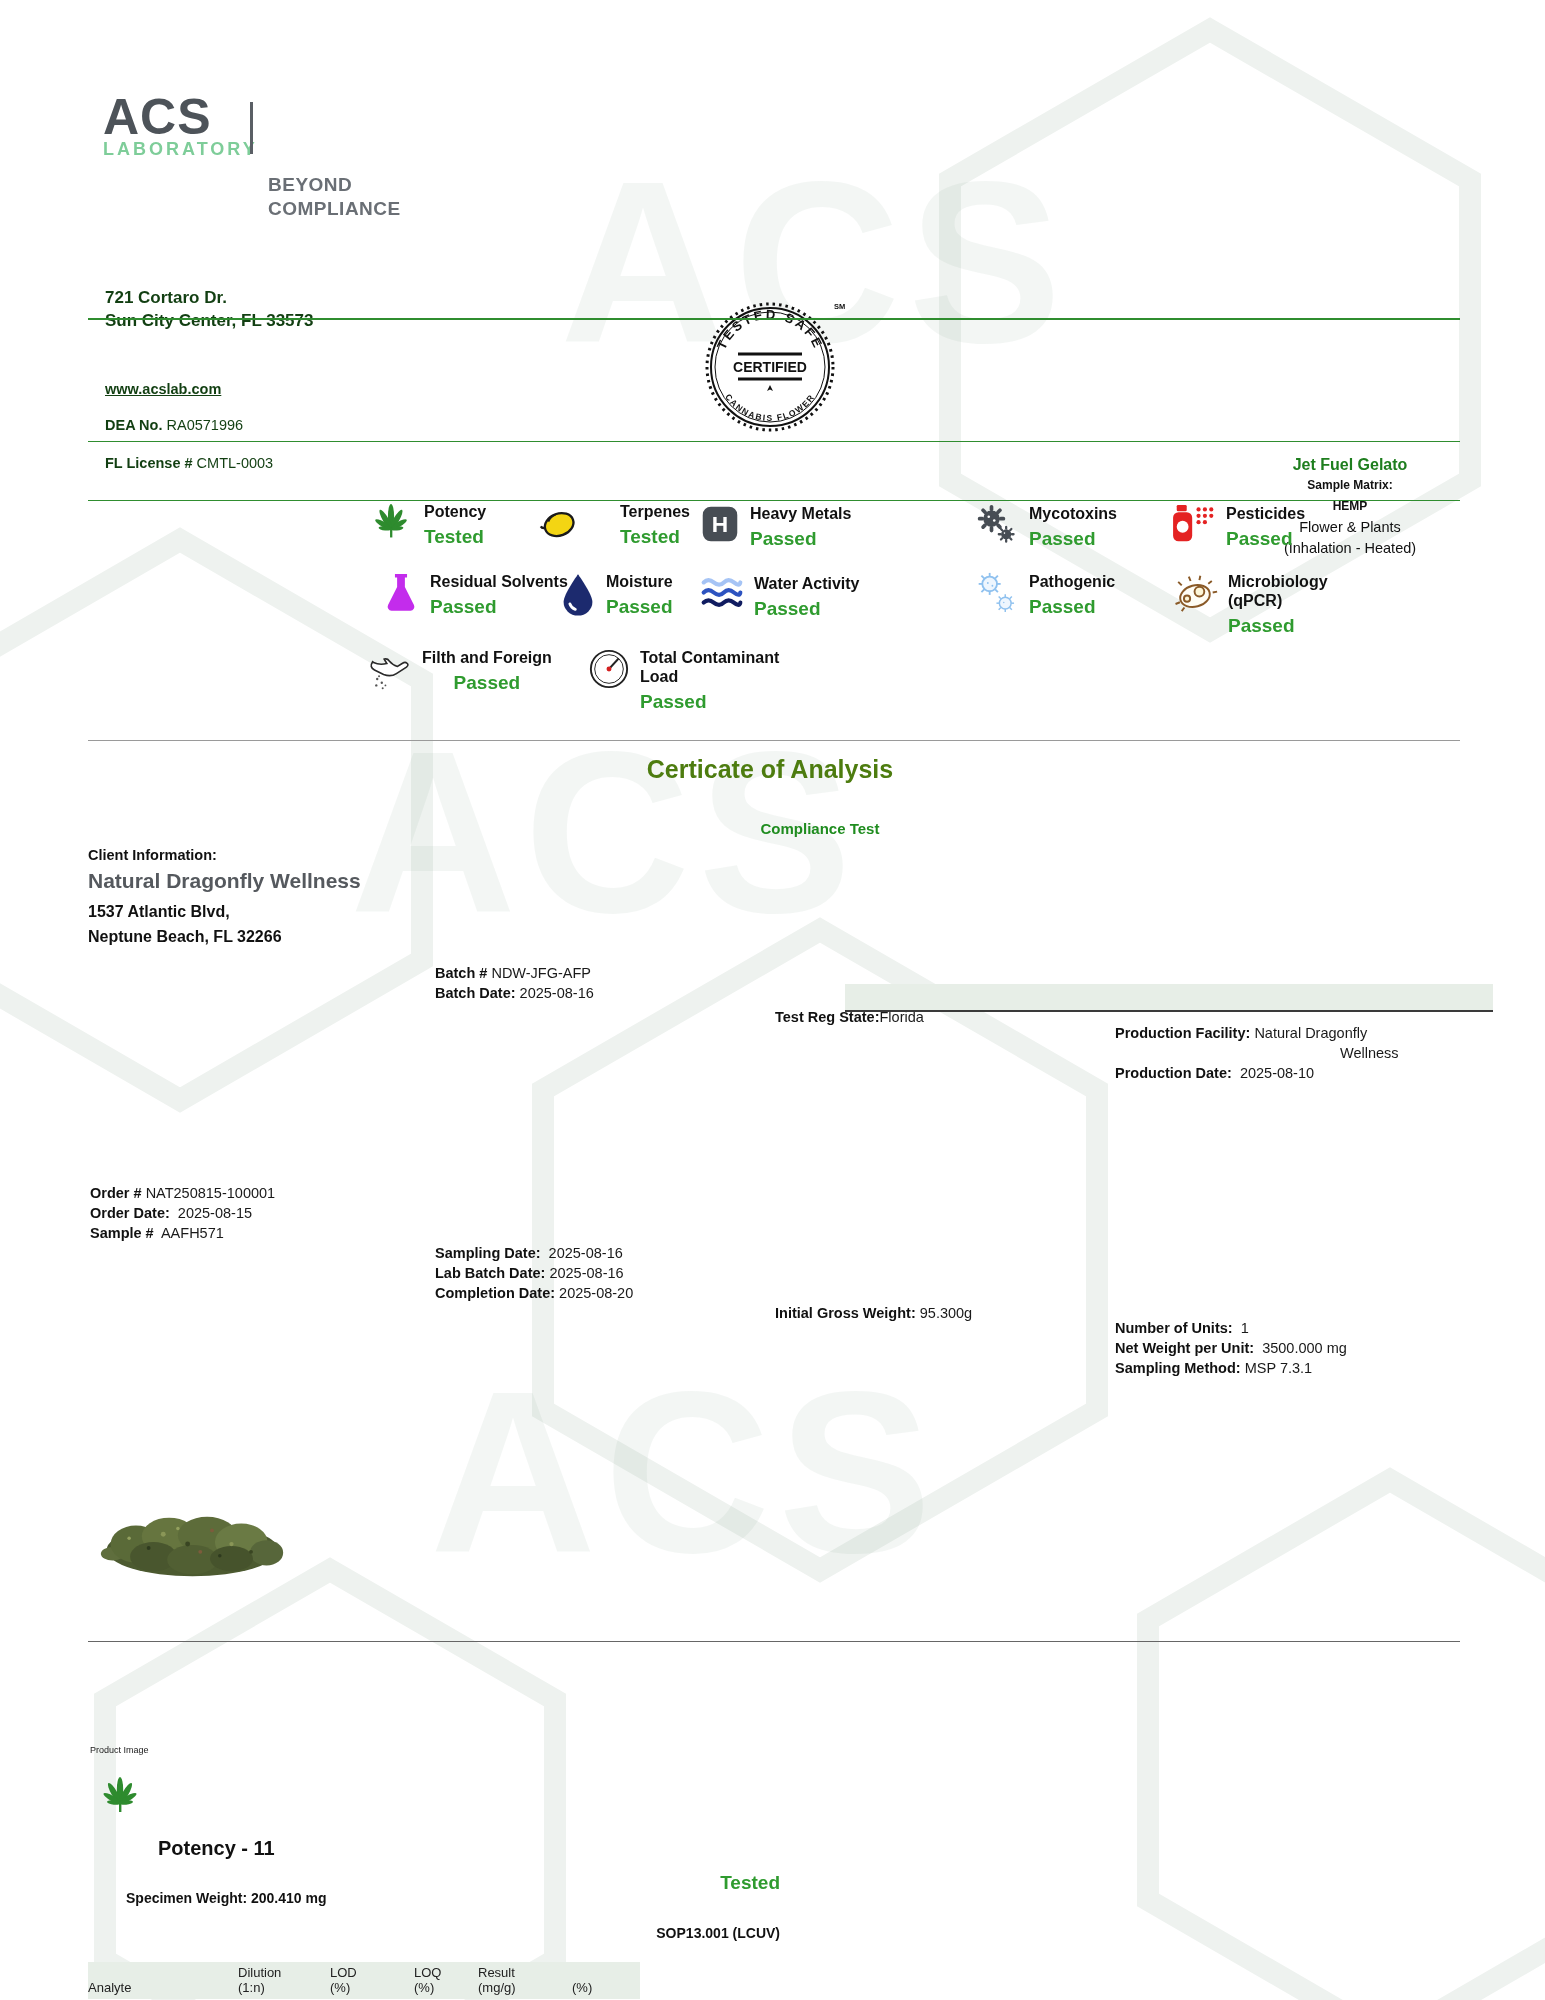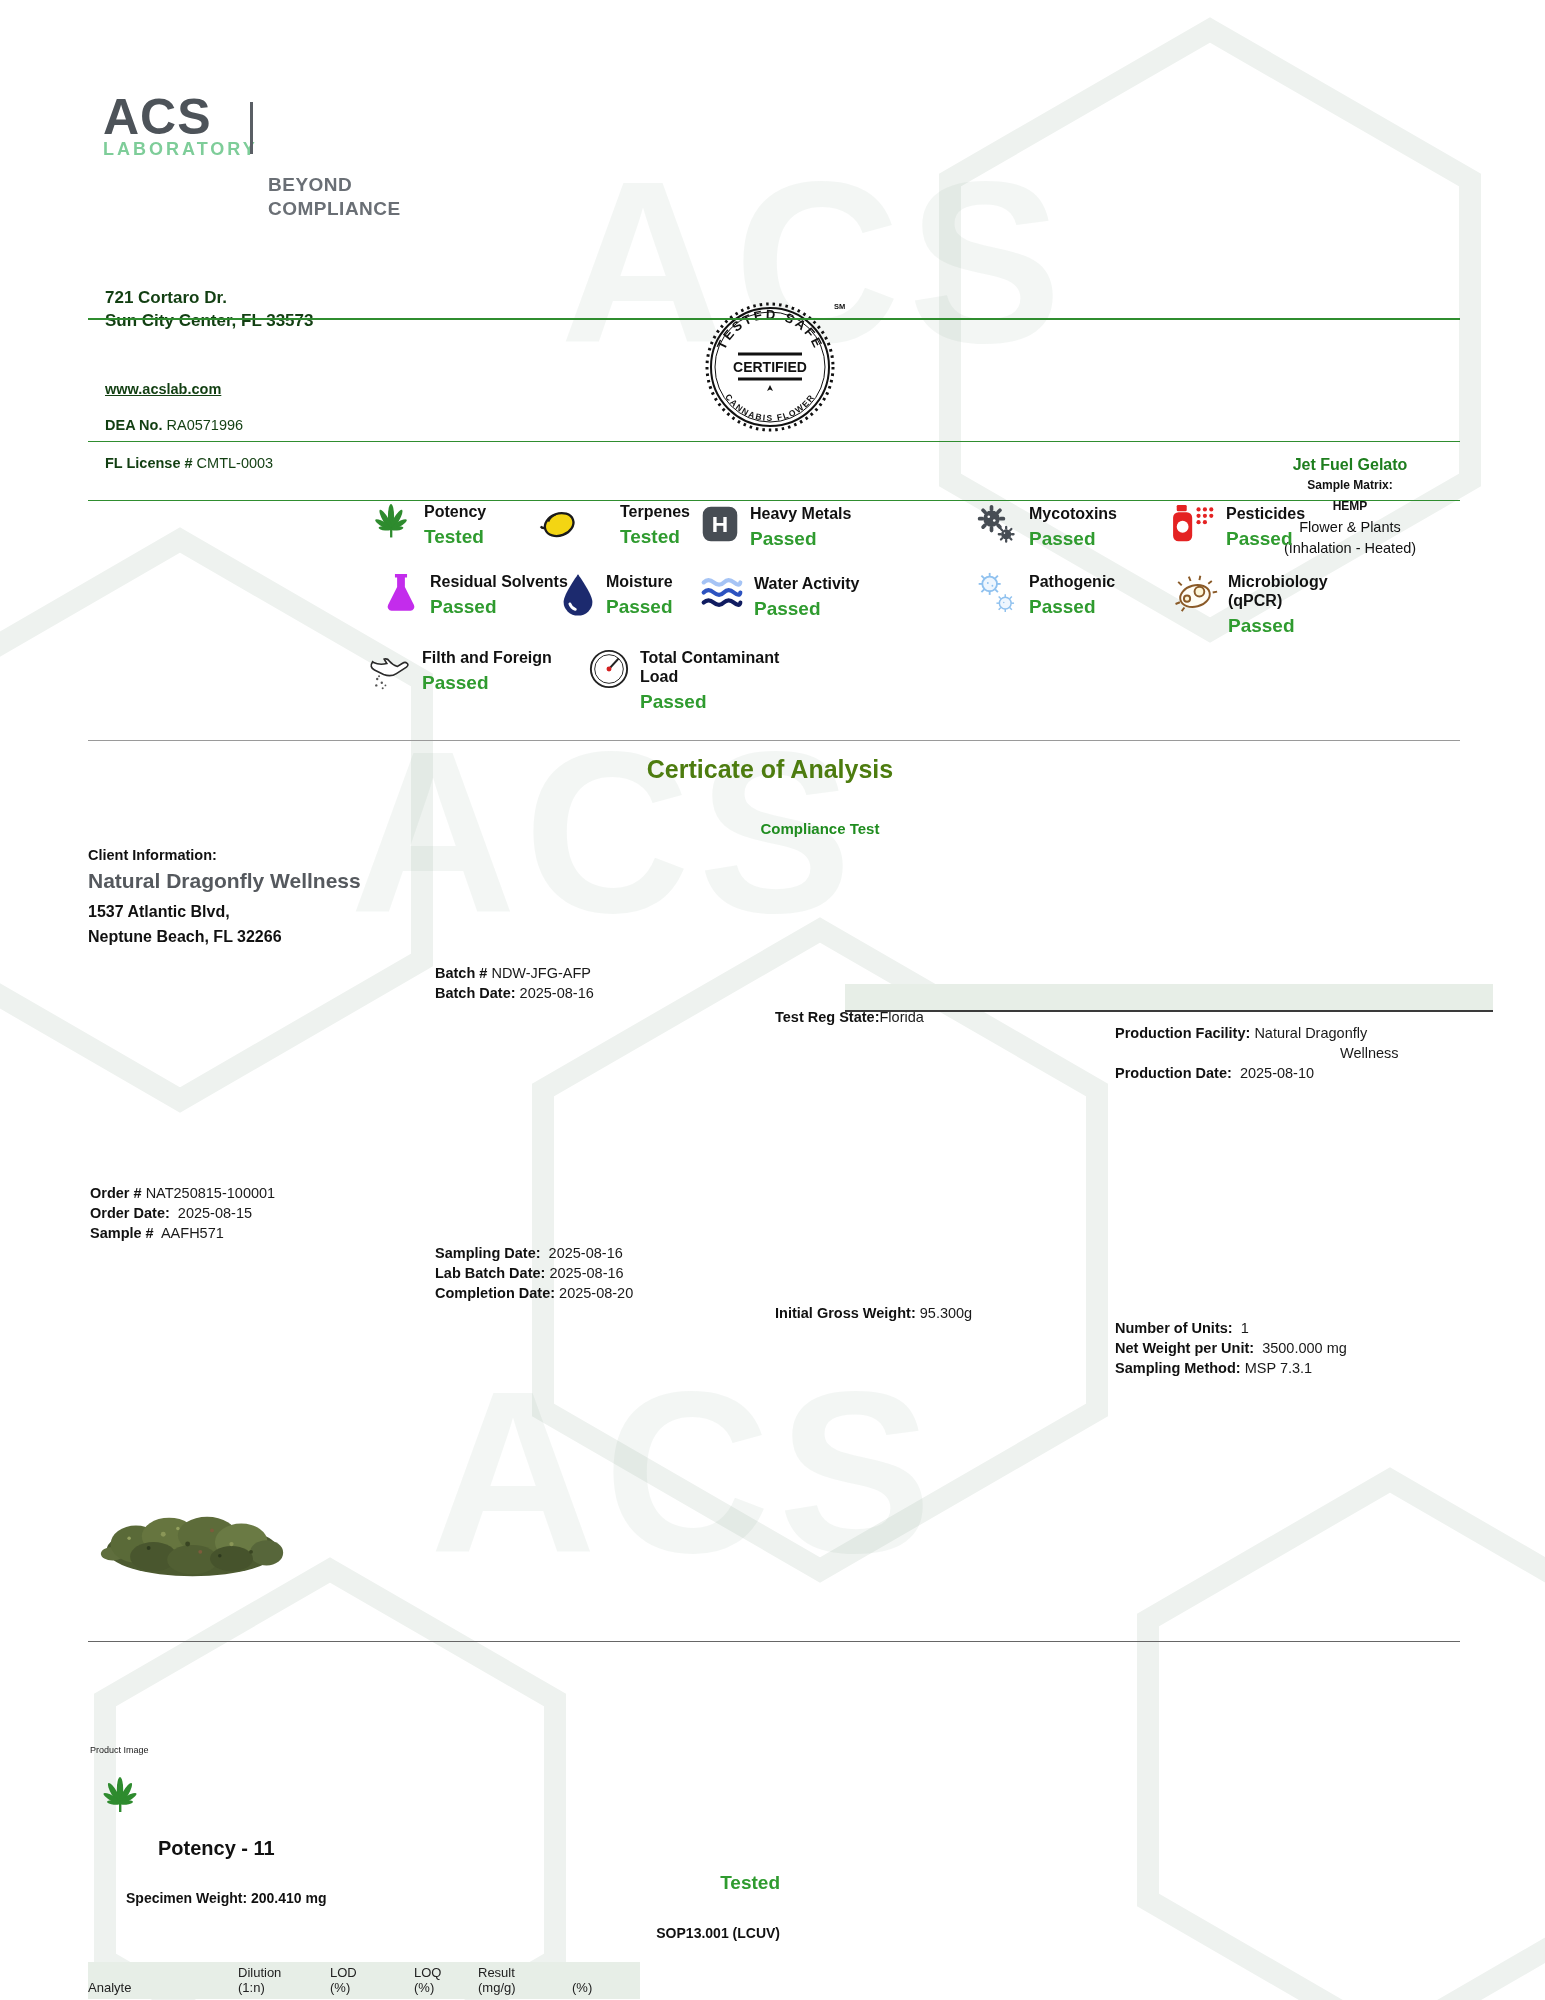--- a/index.html
+++ b/index.html
@@ -373,7 +373,7 @@
       </span>
   </div>
   
-  <div class="test-item z" style="left:368px;top:648px;">
+  <div class="test-item z" style="left:368px;top:648px;text-align:center;">
     <span class="ticon">
       <svg viewBox="0 0 48 46" width="44" height="42">
         <path d="M5 15 q-4 6 2 9 l10 5 q8 3 14 -1 l11 -7 q3 -2.5 .5 -4.5 q-2 -1.8 -4.8 .2 l-5.5 3.5 q-6 -2 -9 -6 q-2 -3 -5.5 -2 l2.8 4.8 q-8 2 -14.5 -1 z" fill="#fff" stroke="#2a2a2a" stroke-width="1.8"></path>

